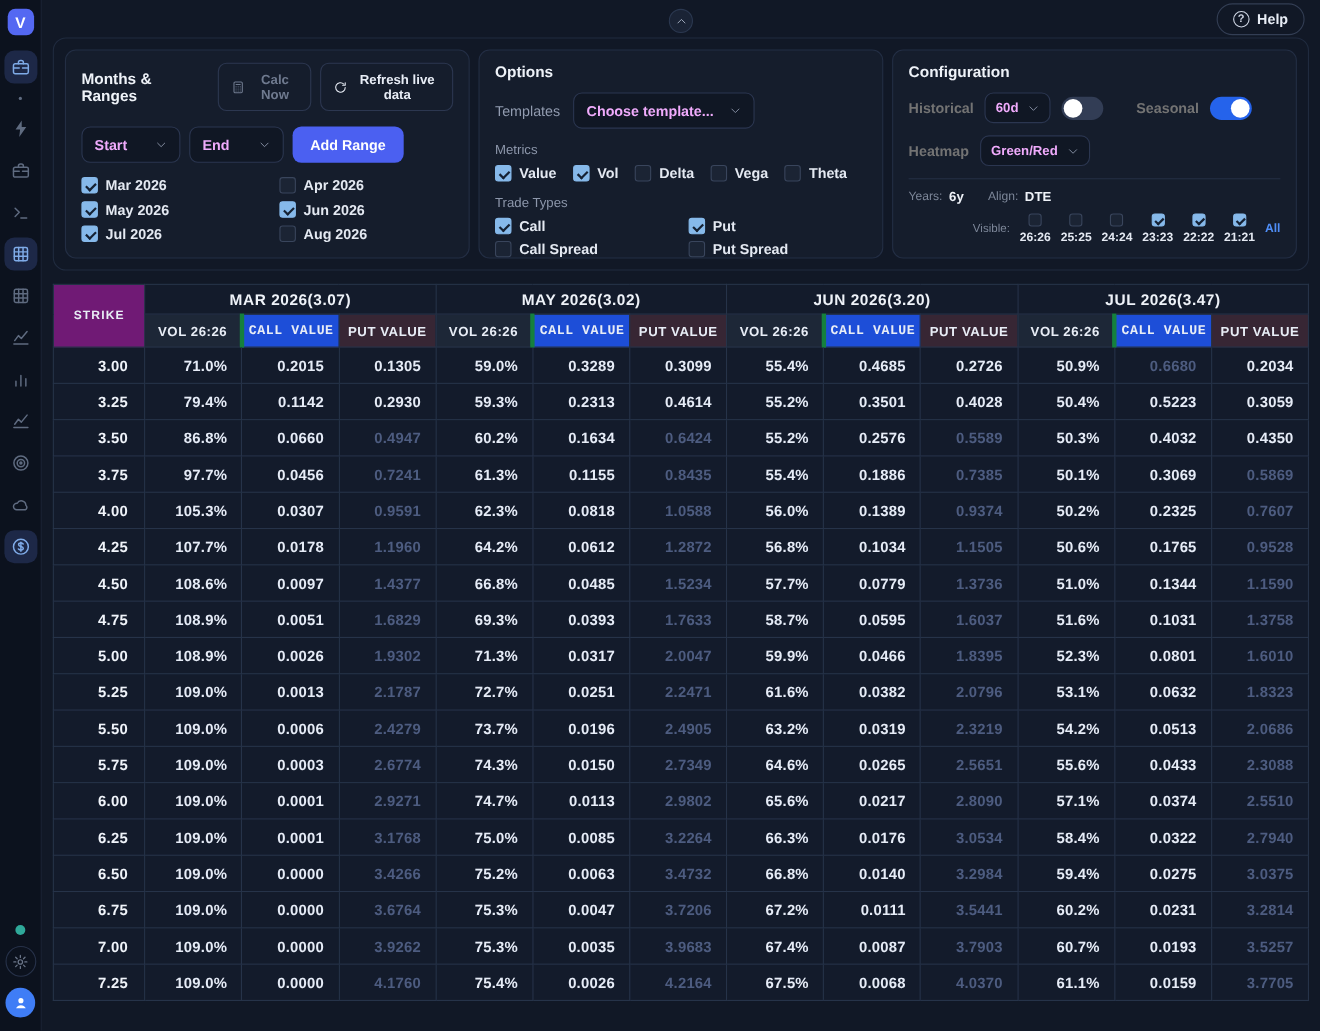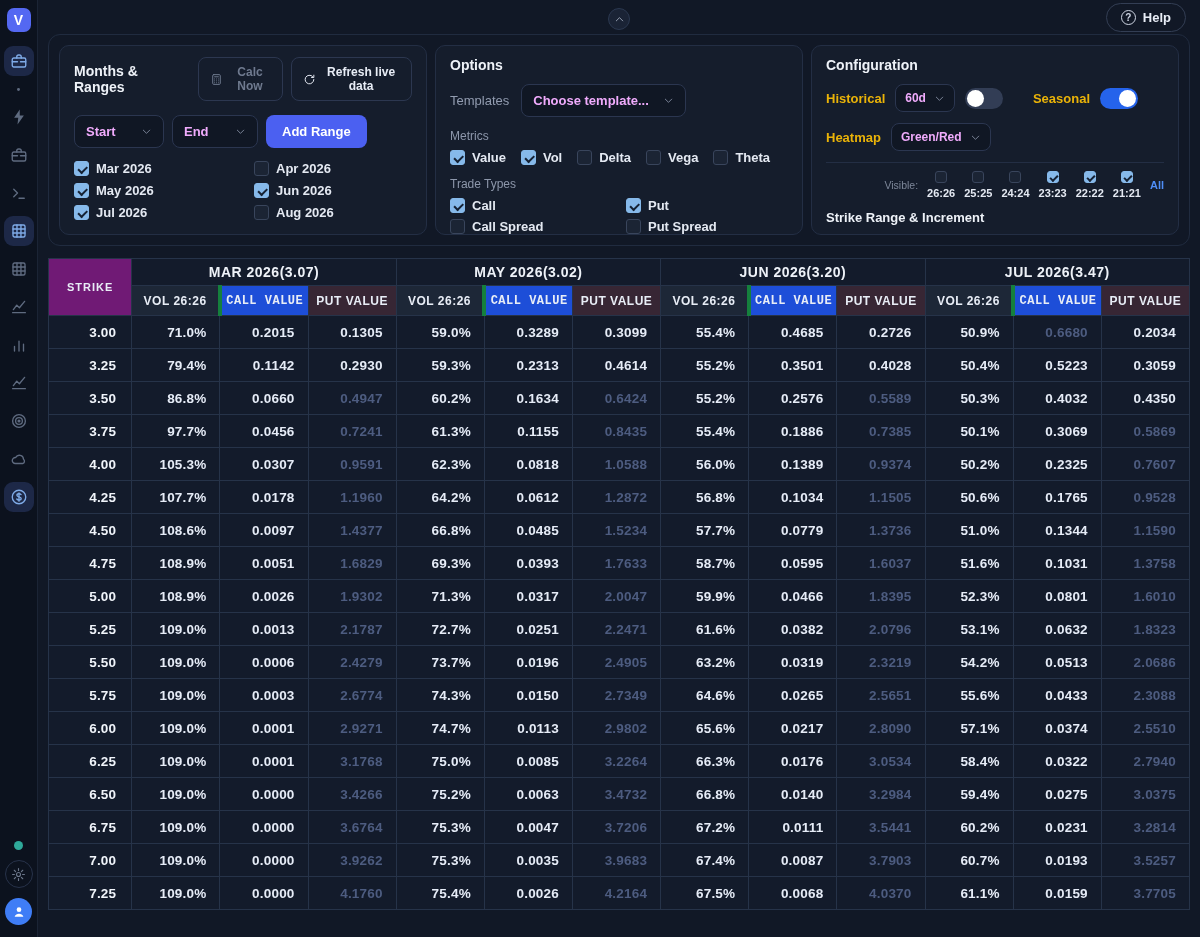--- a/index.html
+++ b/index.html
@@ -115,7 +115,7 @@
   .tt-grid { display:grid; grid-template-columns:176px 112px 1fr; row-gap:6px; margin-top:7px; }
   
   .cfg-row { display:flex; align-items:center; gap:10px; margin-top:11px; }
-  .cfg-label { font-size:13px; font-weight:600; color:#eab308; }
+  .cfg-label { font-size:13px; font-weight:600; color:#737373; }
   .select.sm { padding:6px 9px; font-size:12px; }
   .toggle { width:38px; height:21px; border-radius:11px; background:#323d55; position:relative; cursor:pointer; flex-shrink:0; display:inline-block; }
   .toggle .knob { width:17px; height:17px; border-radius:50%; background:#fff; position:absolute; top:2px; left:2px; transition:left .1s; }

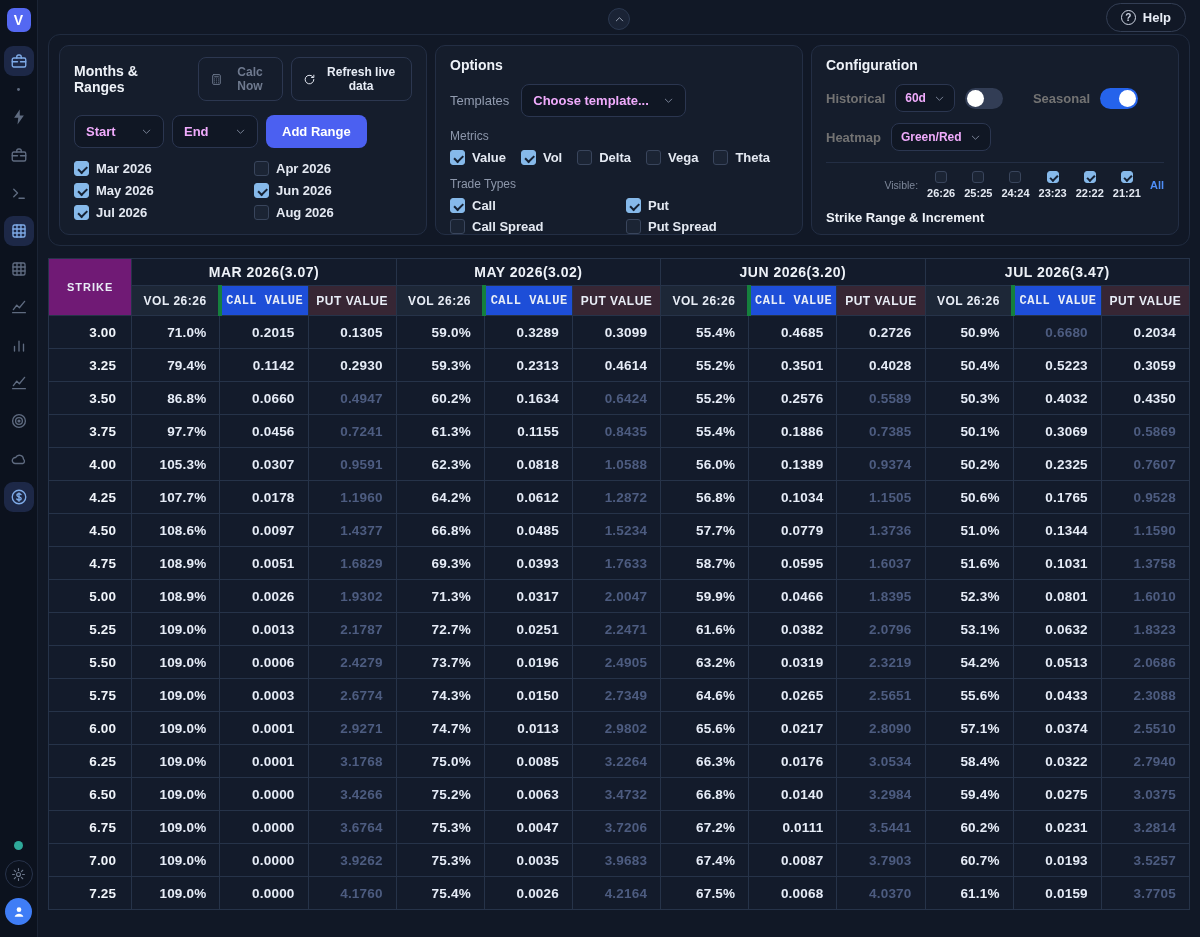--- a/index.html
+++ b/index.html
@@ -466,6 +466,13 @@
         </button>
       </div>
       <hr class="divider">
+      <div class="meta-row">
+        <span class="meta-k">Years:</span>
+        <span class="meta-v">6y</span>
+        <span class="gap16"></span>
+        <span class="meta-k">Align:</span>
+        <span class="meta-v">DTE</span>
+      </div>
       <div class="visible-row">
         <span class="meta-k">Visible:</span>
         <span style="display:flex;gap:9px" id="visible-checks">

